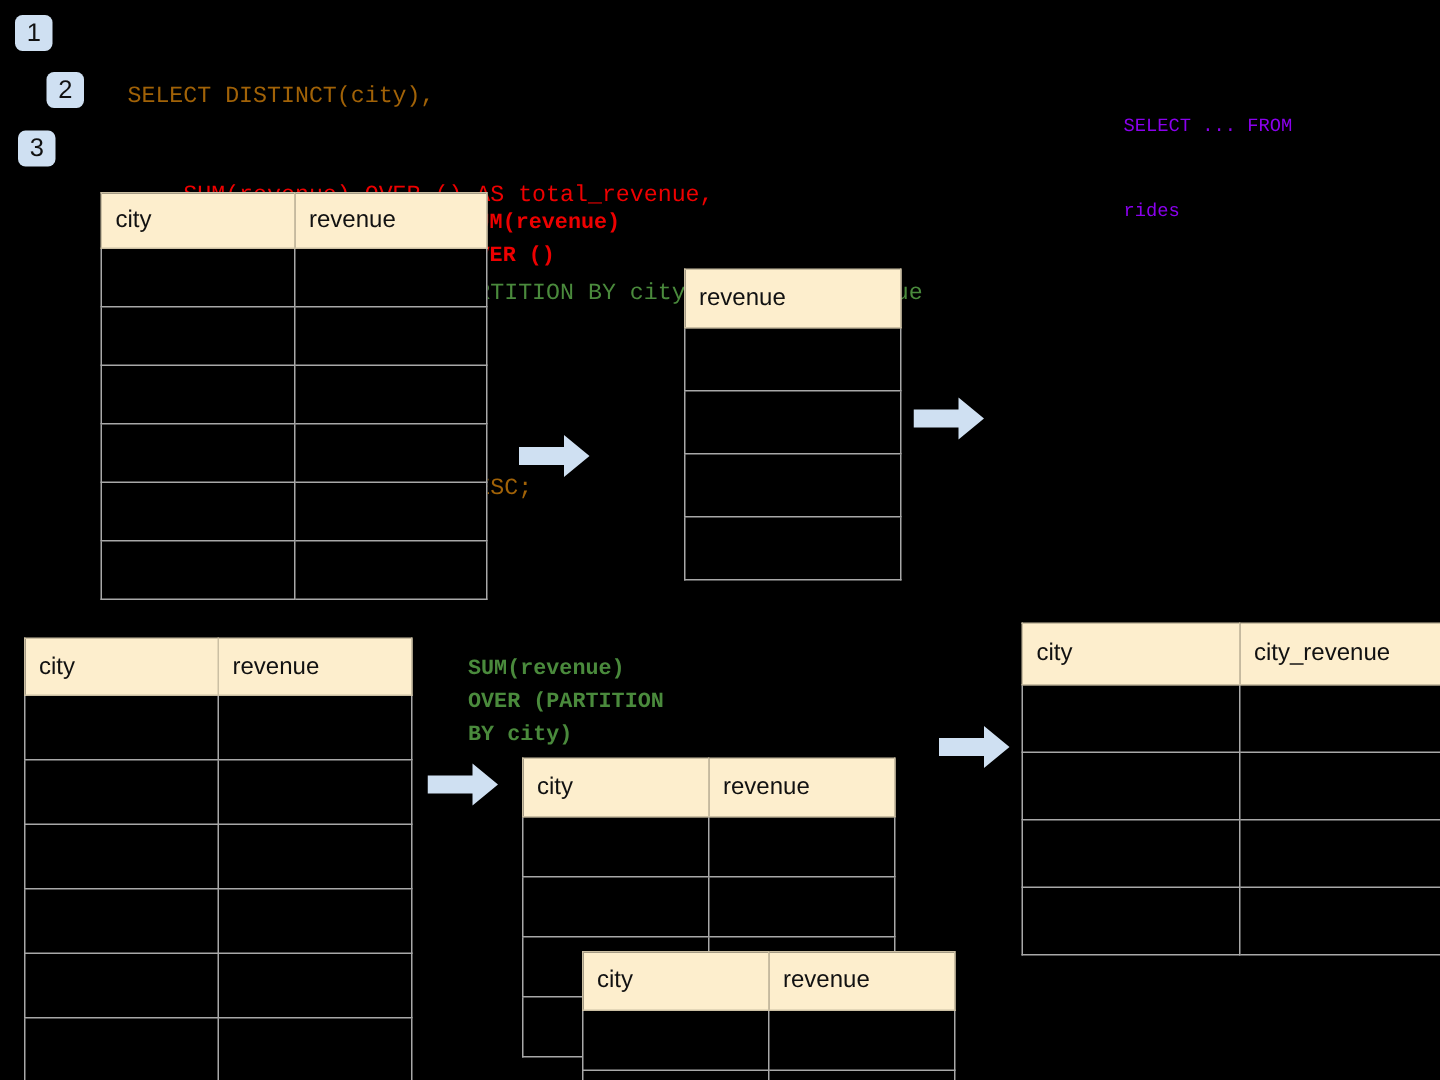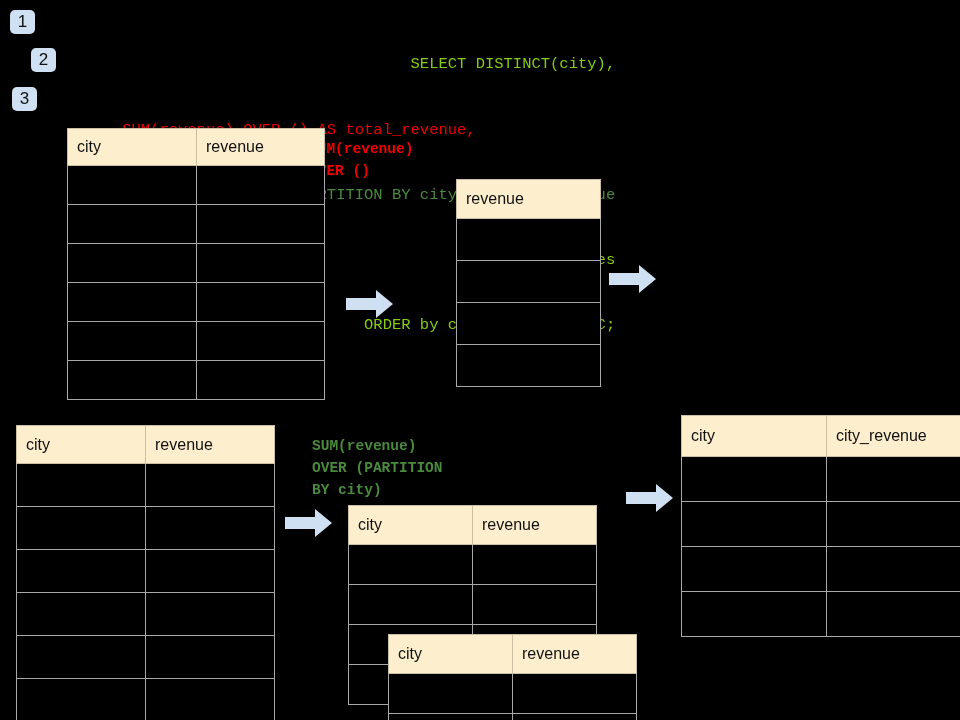--- a/index.html
+++ b/index.html
@@ -40,7 +40,7 @@
     letter-spacing: 0px;
   }
   .sql-line { white-space: pre; }
-  .c-violet { color: #84cc16; text-align: right; }
+  .c-violet { color: #a16207; }
   .c-red    { color: #ee0000; }
   .c-green  { color: #4a8a3c; }
 

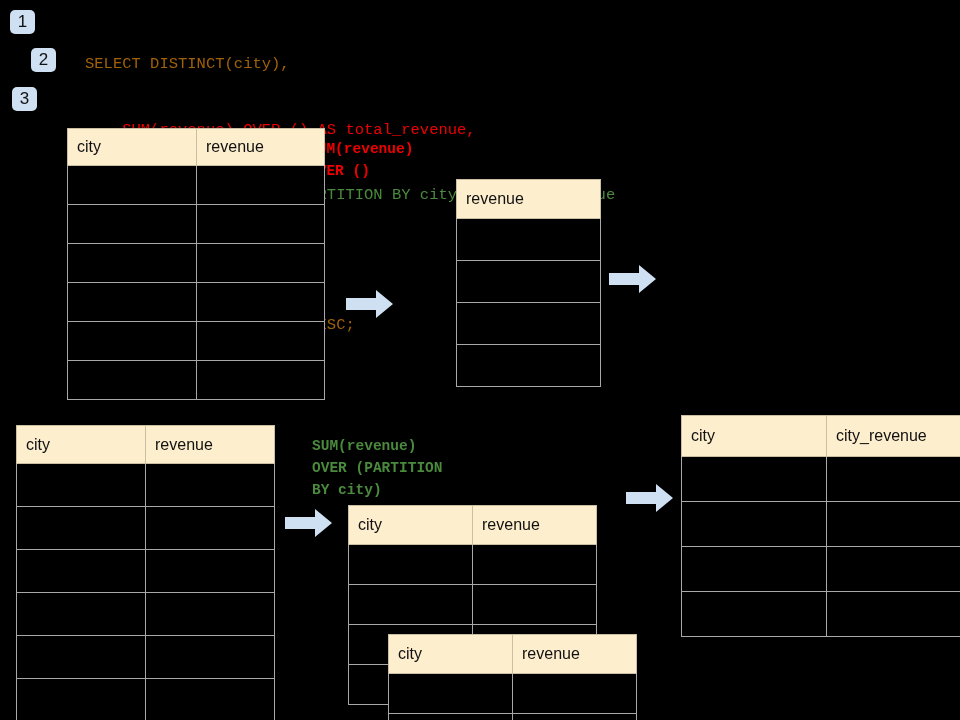--- a/index.html
+++ b/index.html
@@ -116,6 +116,10 @@
     <div class="sql-line c-violet">  ORDER by city_revenue DESC;</div>
   </div>
 
+  <div class="sql-small" style="left:749px; top:37px;">
+    <div>SELECT ... FROM</div>
+    <div>rides</div>
+  </div>
 
   <div class="anno anno-red" style="left:309px; top:138px;">SUM(revenue)
 OVER ()</div>

